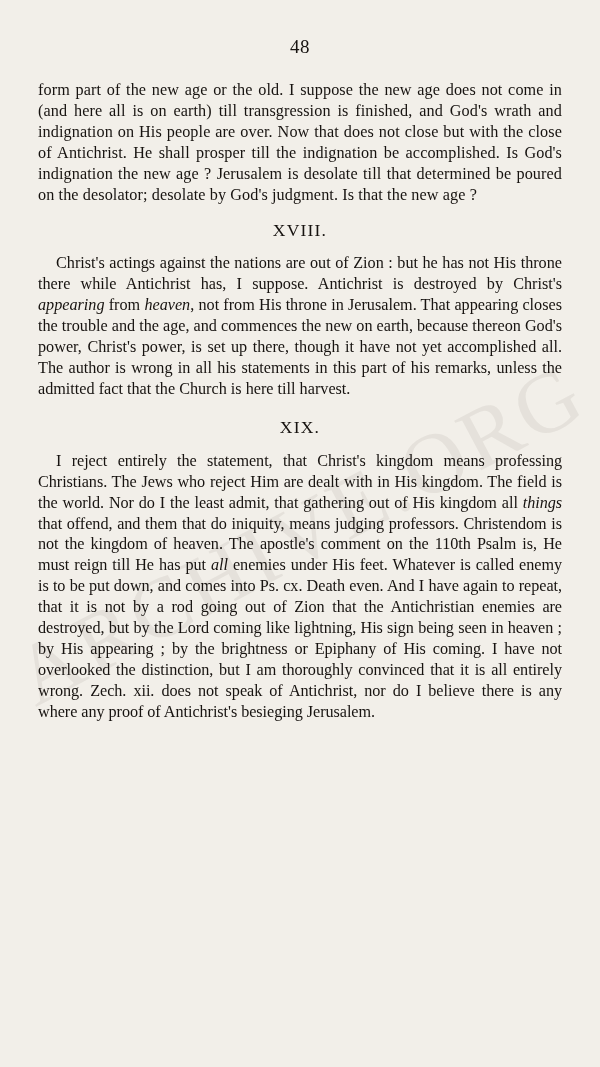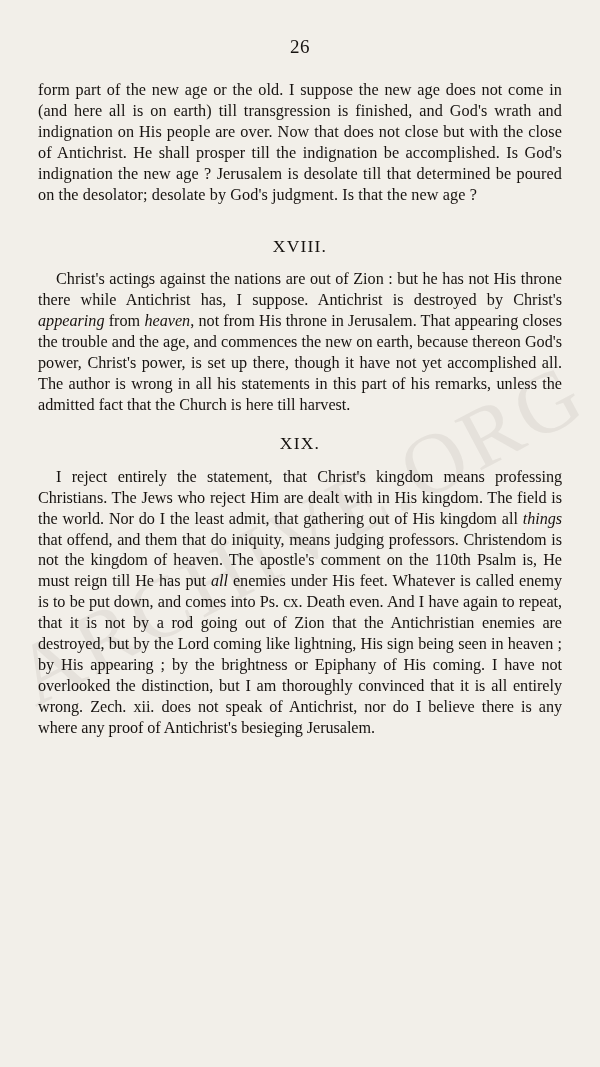--- a/index.html
+++ b/index.html
@@ -97,7 +97,7 @@
 
   <div class="content">
 
-    <div class="page-number">26</div>
+    <div class="page-number">48</div>
 
     <p class="body blk1">form part of the new age or the old.   I suppose the new age does not come in (and here all is on earth) till transgression is finished, and God's wrath and indignation on His people are over.   Now that does not close but with the close of Antichrist.   He shall prosper till the indignation be accomplished.   Is God's indignation the new age ?   Jerusalem is desolate till that determined be poured on the desolator; desolate by God's judgment. Is that the new age ?</p>
 

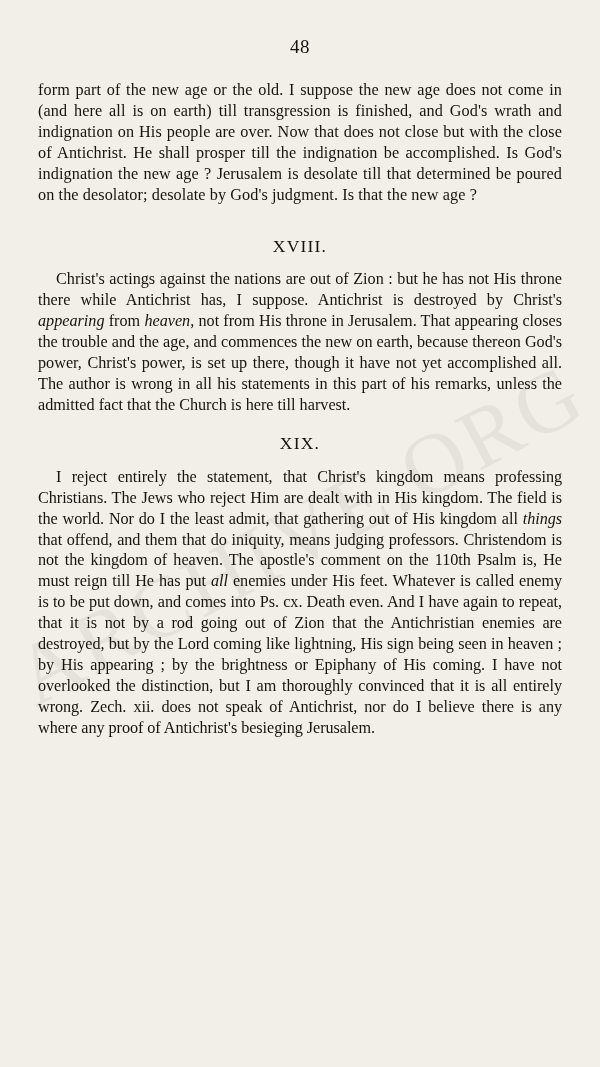--- a/index.html
+++ b/index.html
@@ -73,7 +73,7 @@
     text-align: center;
     font-size: 17.5px;
     letter-spacing: 1.2px;
-    margin: 30px 0 12px 0;
+    margin: 14px 0 12px 0;
   }
   .sec2 {
     margin-top: 17px;

